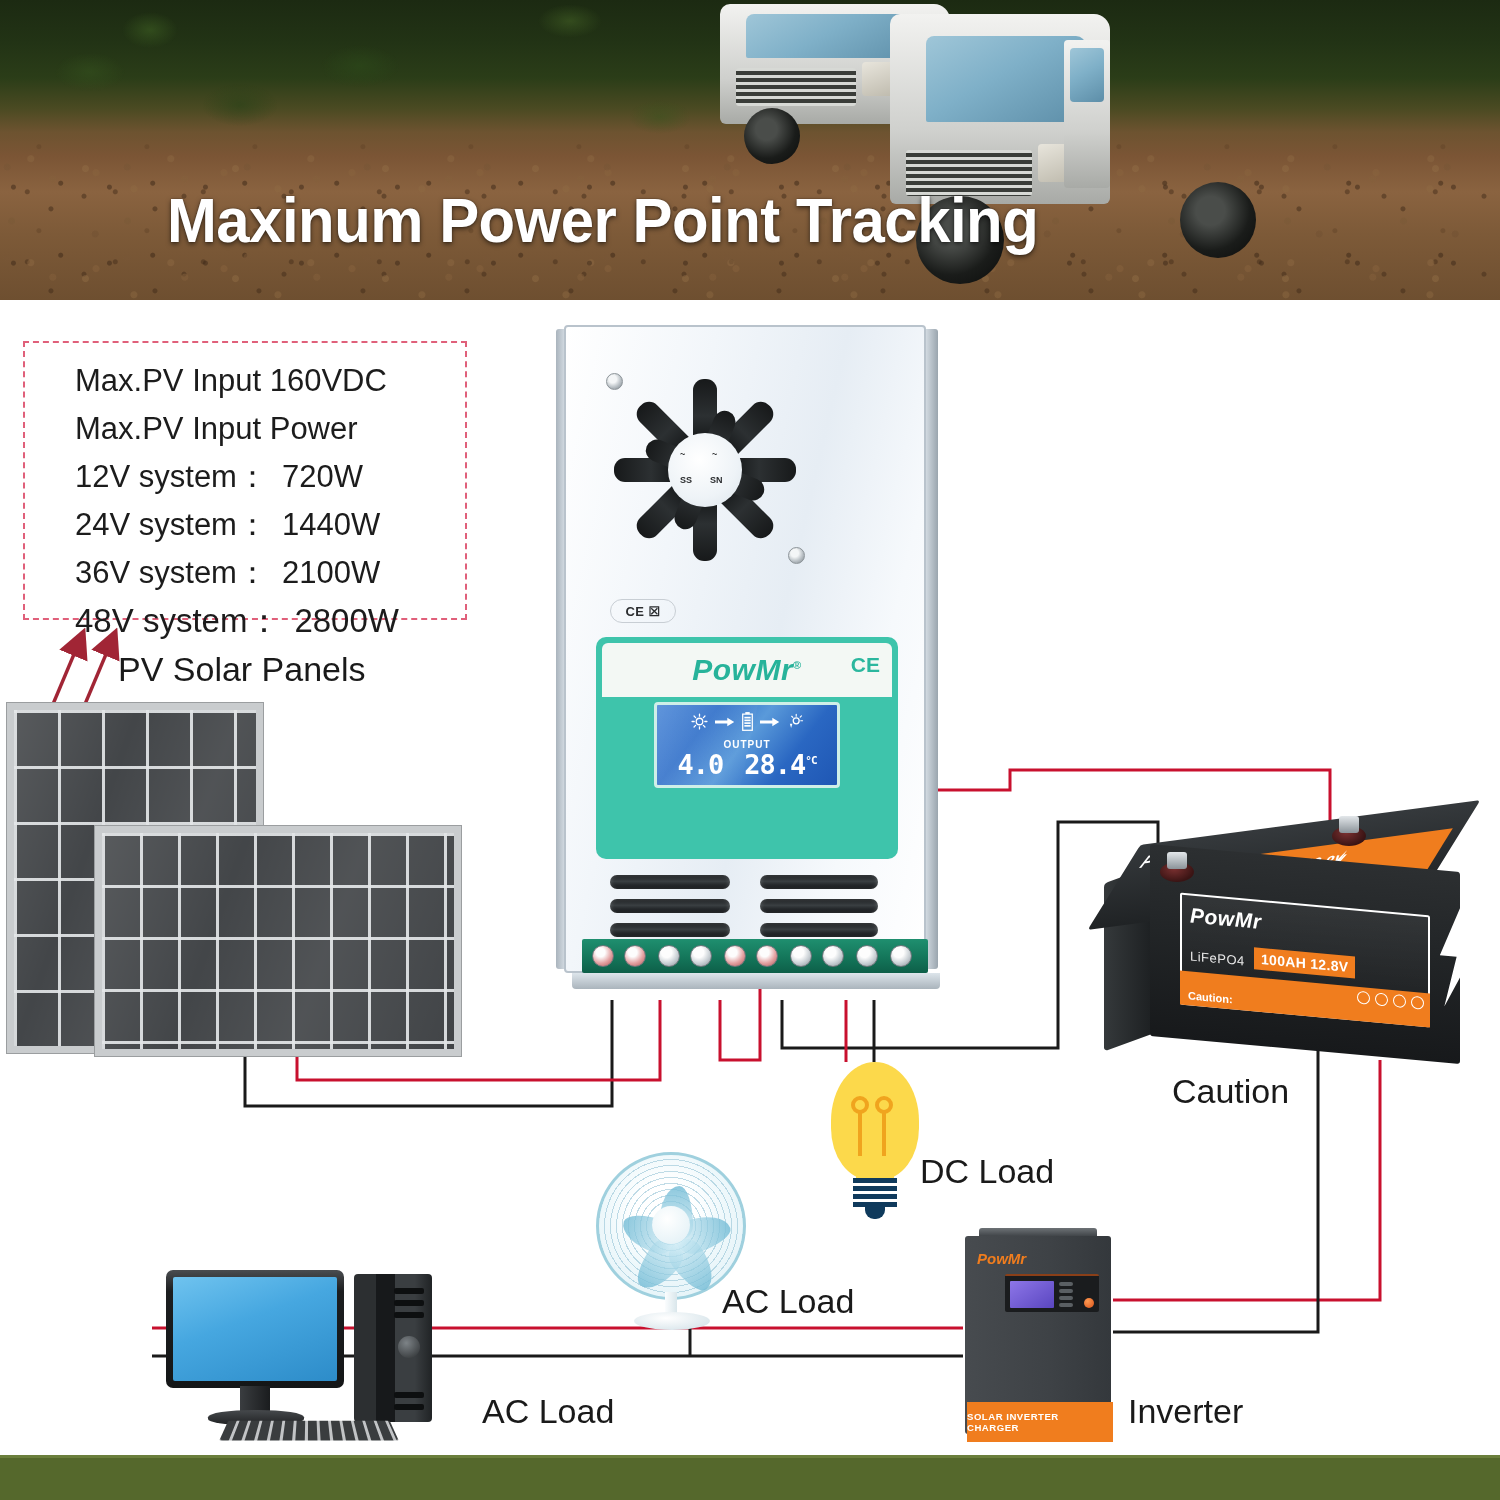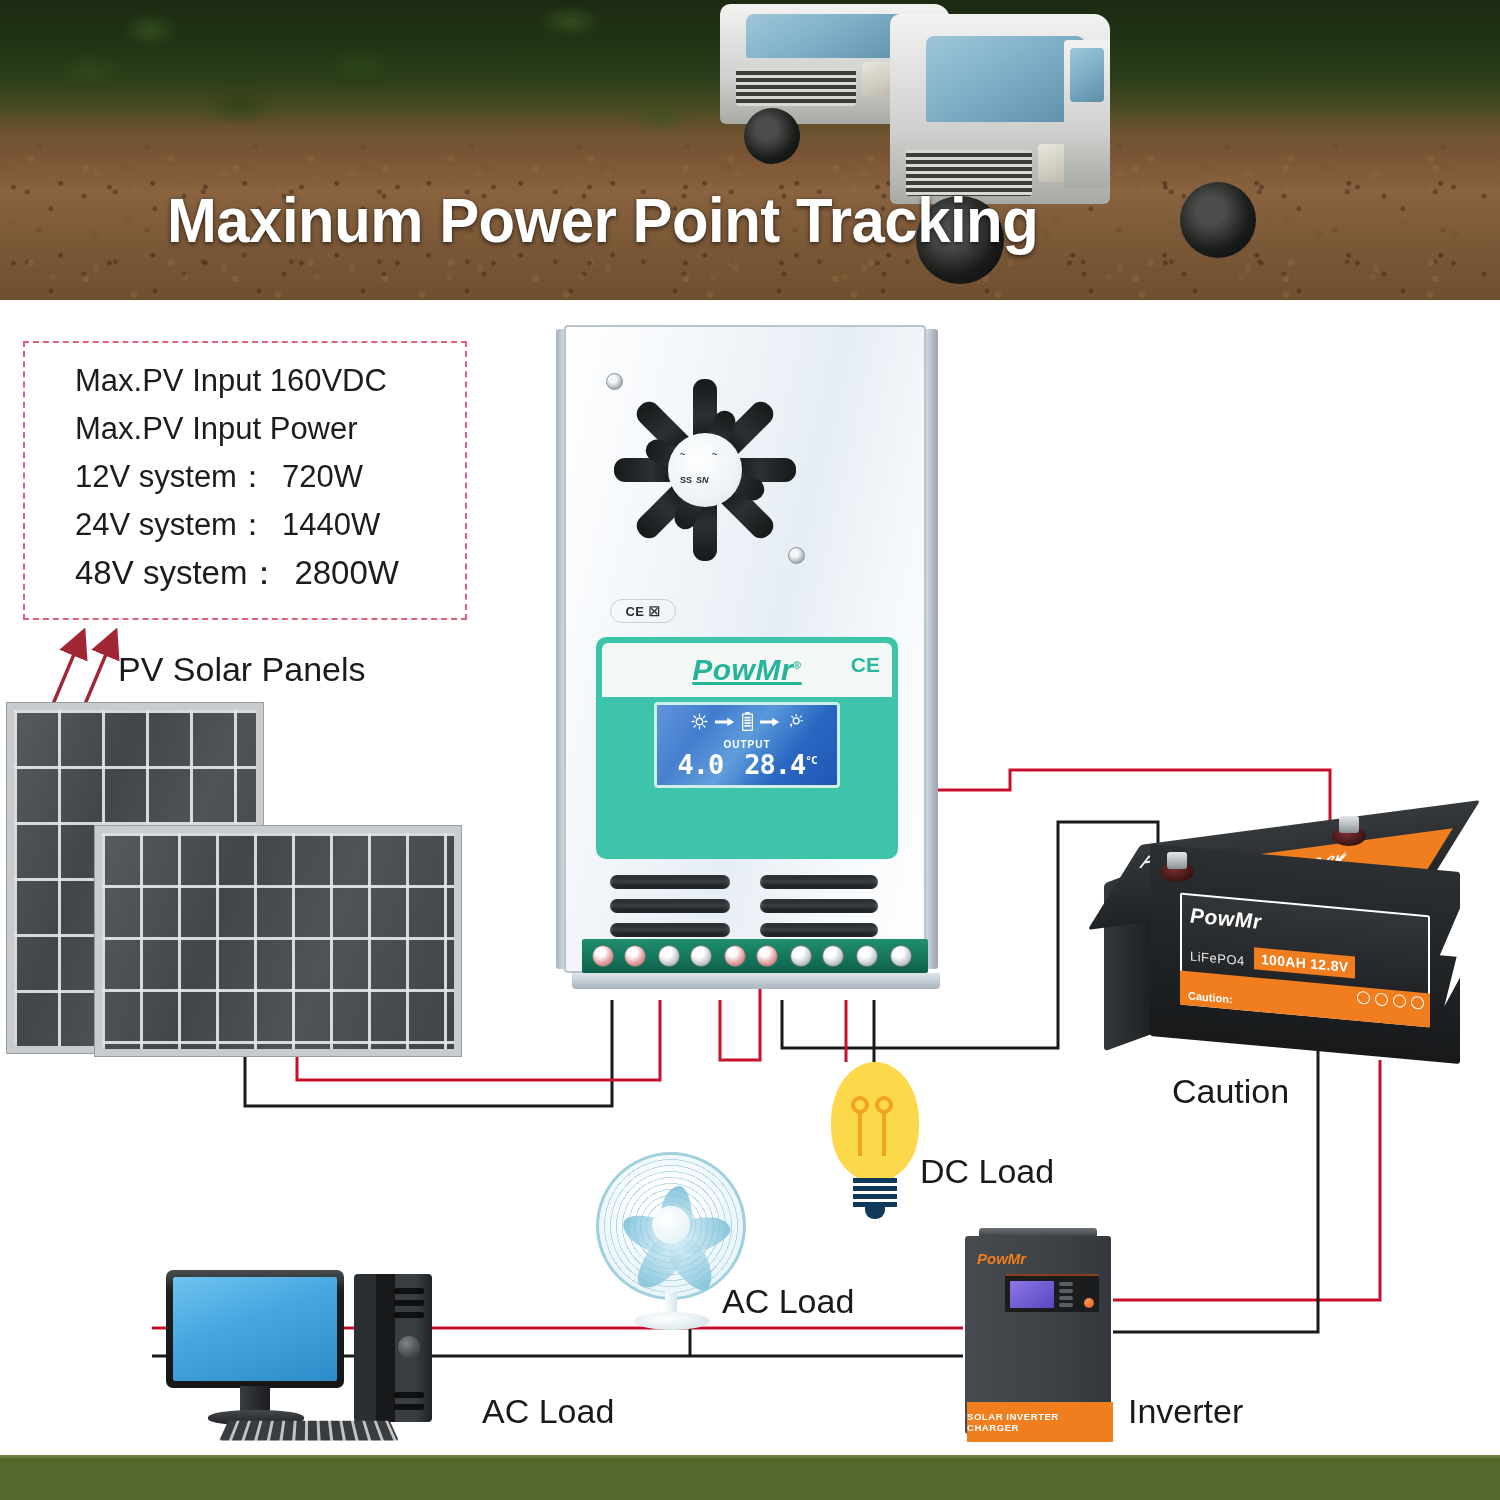--- a/index.html
+++ b/index.html
@@ -461,7 +461,7 @@
           <div class="hubmark" style="left:12px; top:16px;">~</div>
           <div class="hubmark" style="left:44px; top:16px;">~</div>
           <div class="hubmark" style="left:12px; top:42px;">SS</div>
-          <div class="hubmark" style="left:28px; top:42px;font-style:italic;">SN</div>
+          <div class="hubmark" style="left:42px; top:42px;">SN</div>
         </div>
         <div class="screw" style="left:-8px; top:-6px;"></div>
         <div class="screw" style="left:174px; top:168px;"></div>

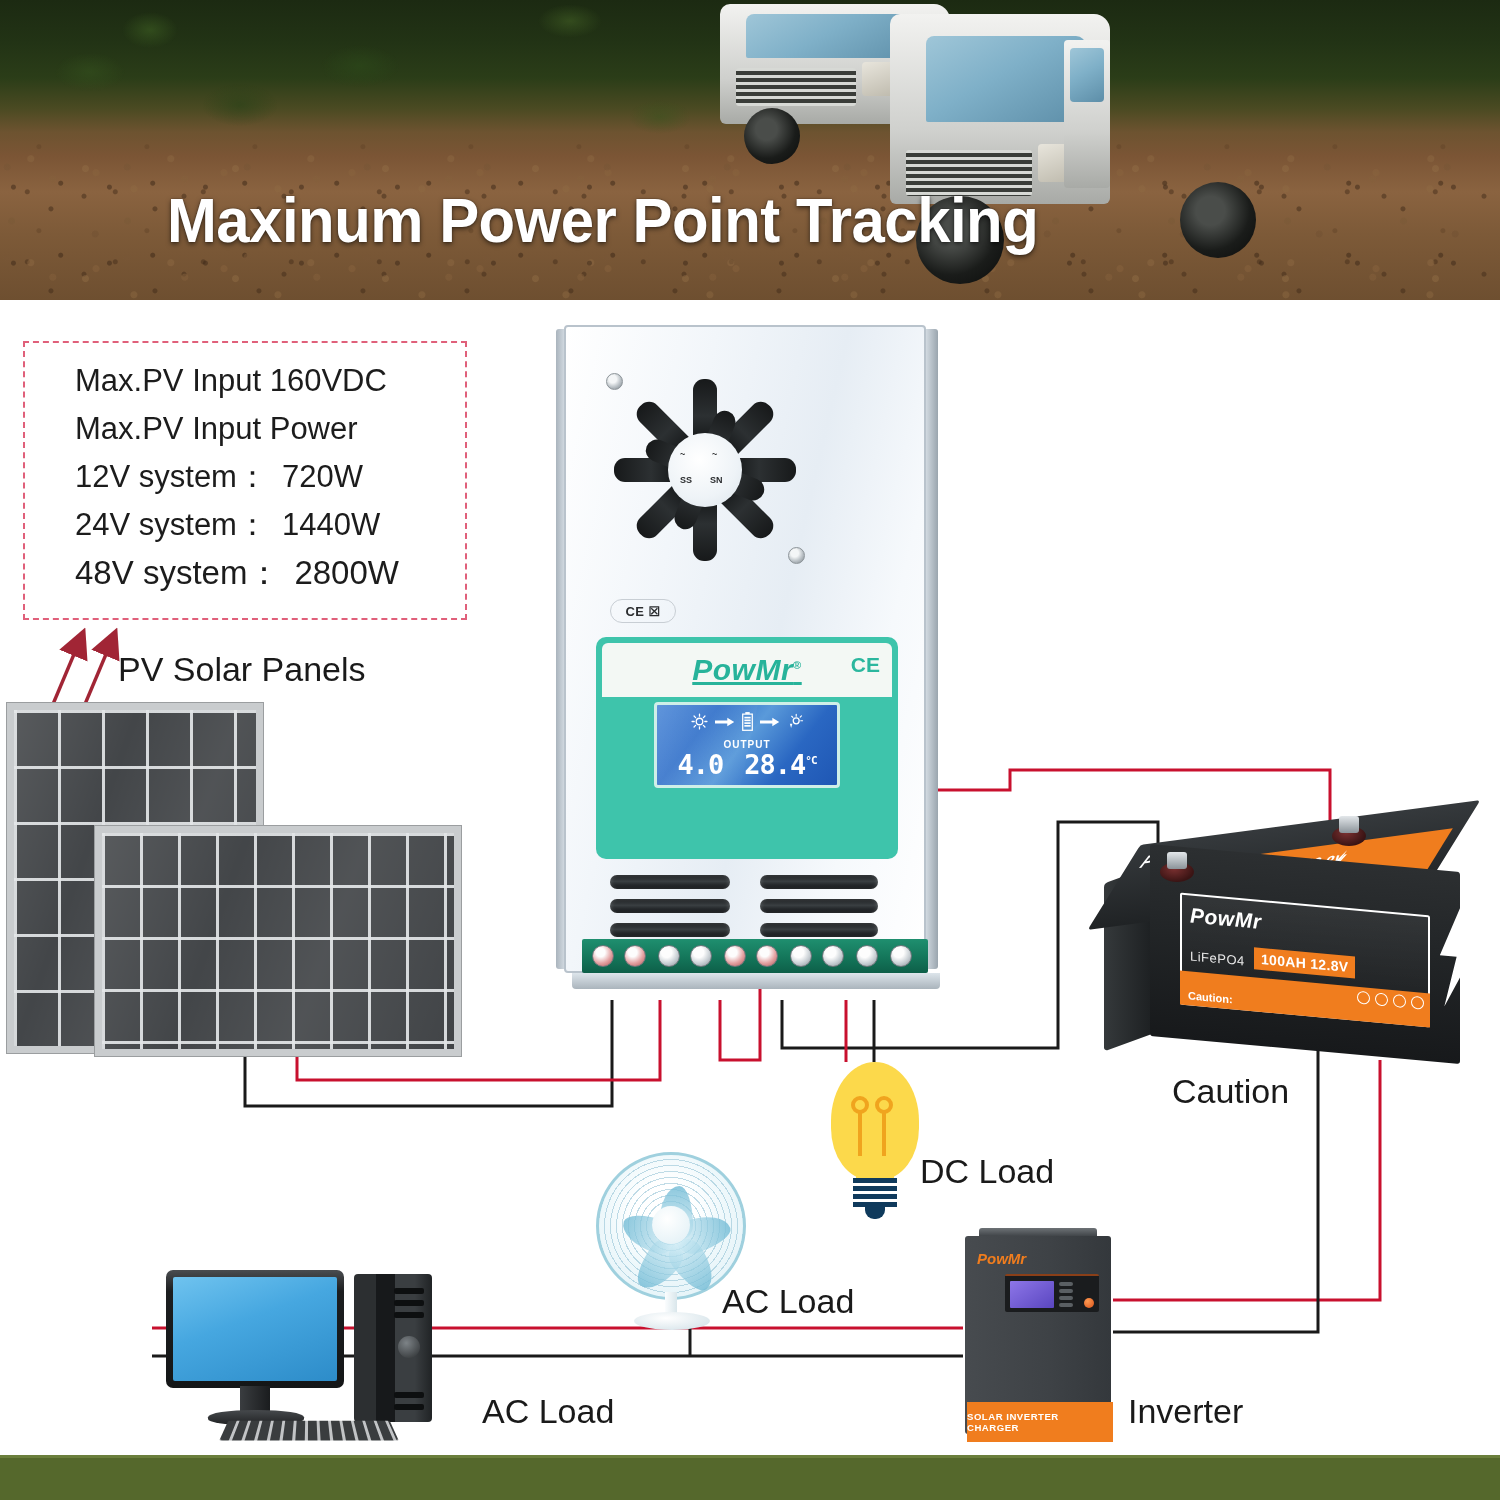--- a/index.html
+++ b/index.html
@@ -424,6 +424,7 @@
       <div class="spec-line">Max.PV Input Power</div>
       <div class="spec-line"><span>12V system：</span><span class="val">720W</span></div>
       <div class="spec-line"><span>24V system：</span><span class="val">1440W</span></div>
+      <div class="spec-line"><span>36V system：</span><span class="val">2100W</span></div>
       <div class="spec-line big"><span>48V system：</span><span class="val">2800W</span></div>
     </div>
   </div>

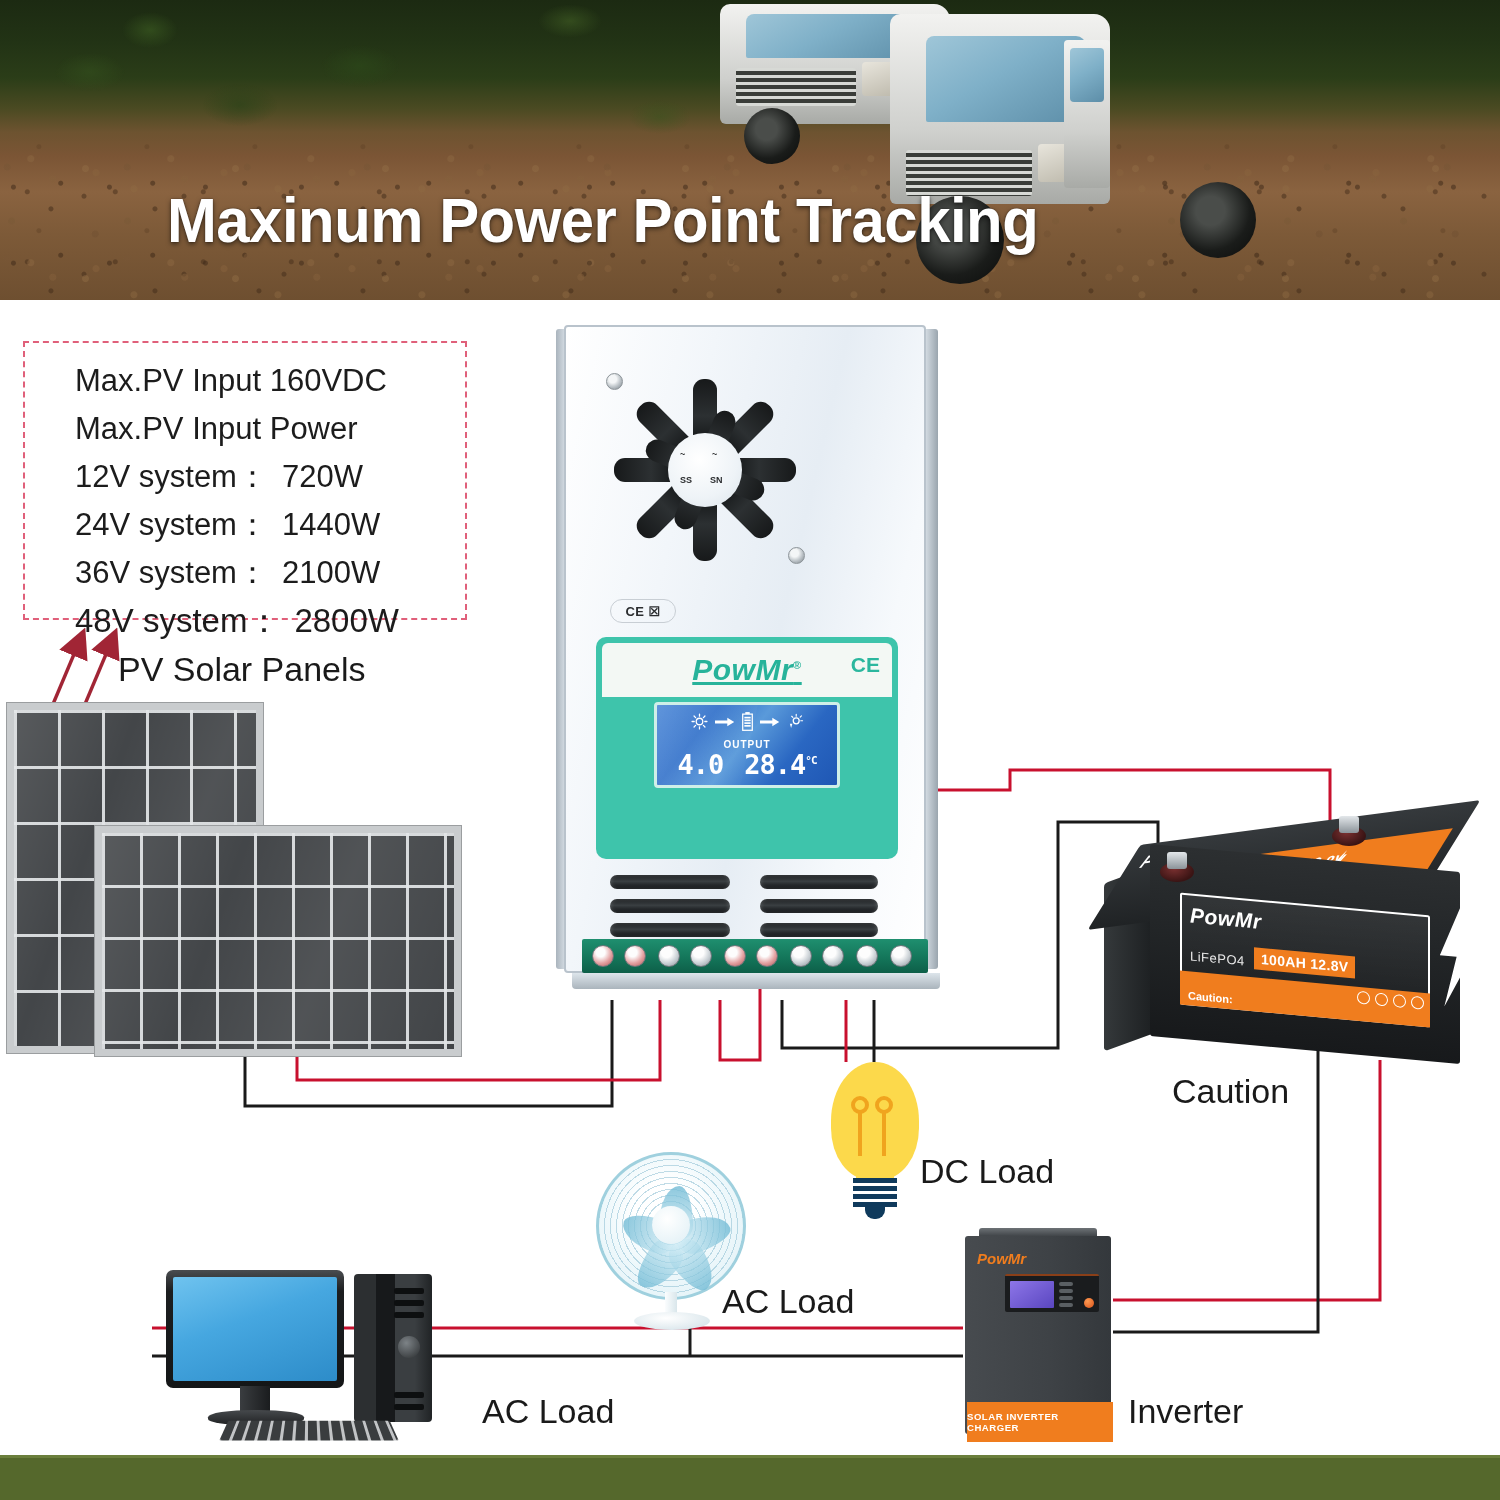--- a/index.html
+++ b/index.html
@@ -177,7 +177,7 @@
     position: relative; height: 54px; background: #f3f8f4; border-radius: 6px 6px 0 0;
     display: flex; flex-direction: column; align-items: center; justify-content: center;
   }
-  .brand { color: #27b39a; font-size: 30px; font-weight: 700; font-style: italic; letter-spacing: .5px; line-height: 1; text-decoration: underline; }
+  .brand { color: #27b39a; font-size: 30px; font-weight: 700; font-style: italic; letter-spacing: .5px; line-height: 1; }
   .brand sup { font-size: 11px; font-style: normal; vertical-align: super; }
   .ce-mark { position: absolute; right: 12px; top: 10px; font-size: 21px; color: #2bb79e; font-weight: 700; }
   .subbrand { color: #1fa98f; font-size: 15.5px; font-weight: 700; letter-spacing: .6px; margin-top: 3px; }

